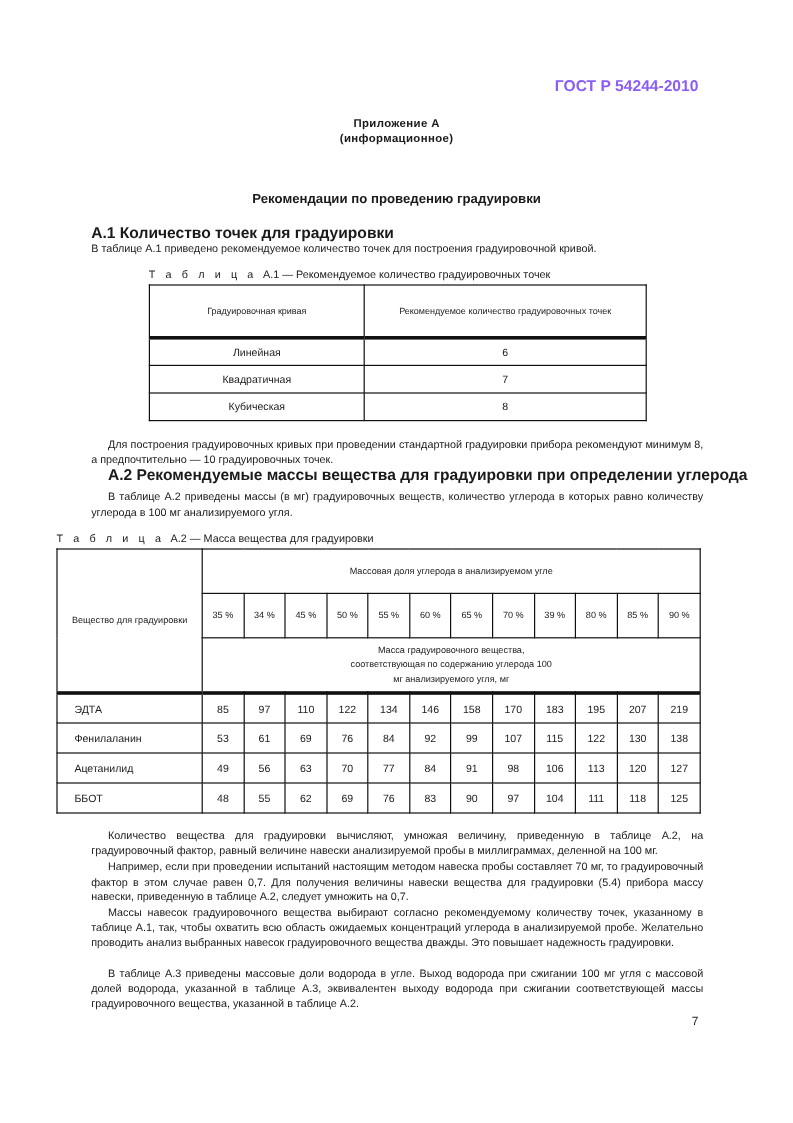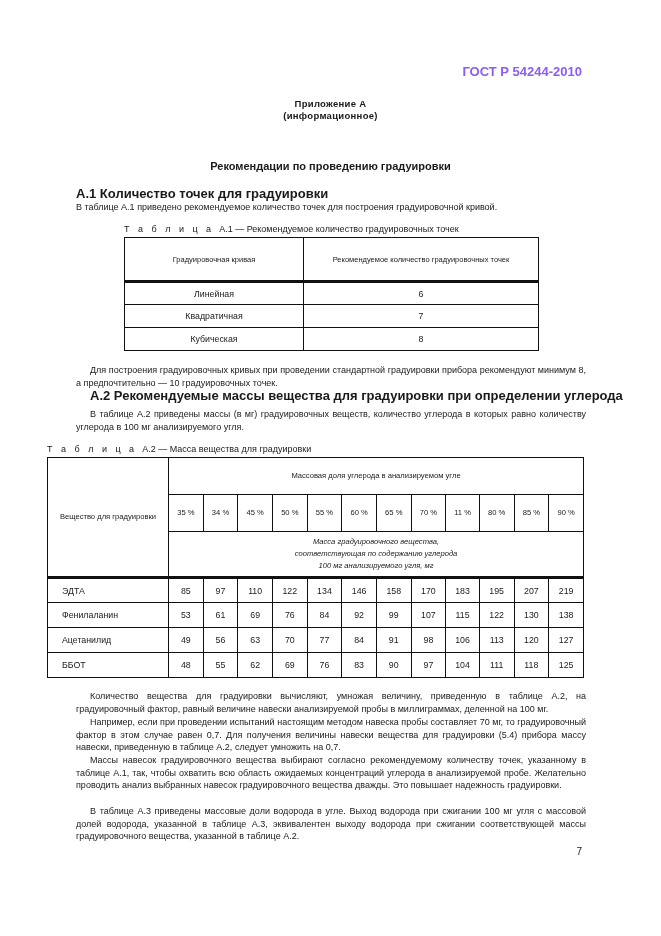--- a/index.html
+++ b/index.html
@@ -86,7 +86,7 @@
     <td class="small">60 %</td>
     <td class="small">65 %</td>
     <td class="small">70 %</td>
-    <td class="small">11 %</td>
+    <td class="small">39 %</td>
     <td class="small">80 %</td>
     <td class="small">85 %</td>
     <td class="small">90 %</td>

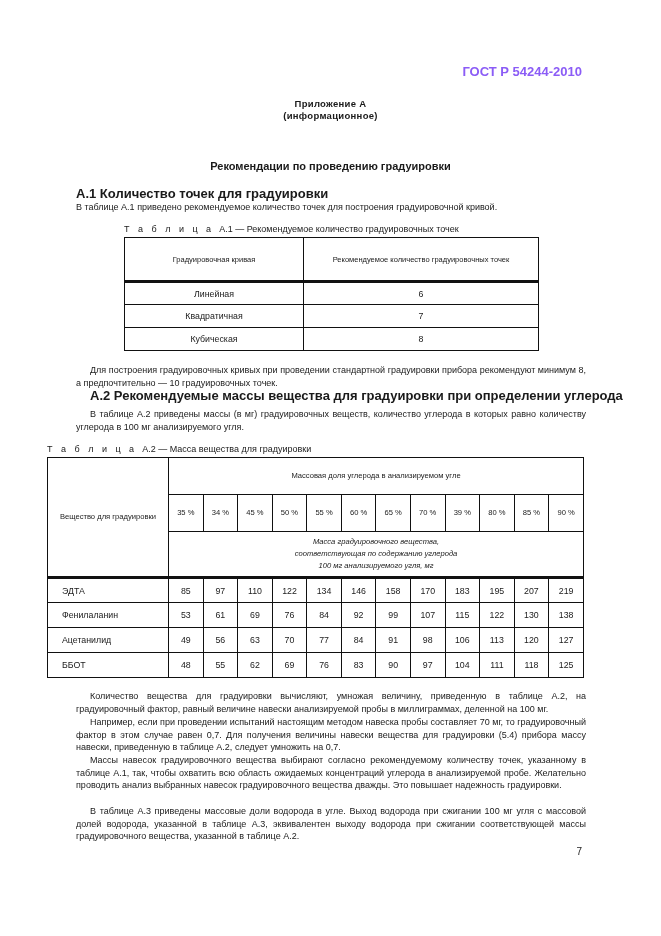--- a/index.html
+++ b/index.html
@@ -92,7 +92,7 @@
     <td class="small">90 %</td>
   </tr>
   <tr style="height:46px;">
-    <td colspan="12" class="small" style="border-bottom:3px solid #111; padding:0 120px;font-style:italic;">Масса градуировочного вещества, соответствующая по содержанию углерода 100 мг анализируемого угля, мг</td>
+    <td colspan="12" class="small" style="border-bottom:3px solid #111; padding:0 120px;">Масса градуировочного вещества, соответствующая по содержанию углерода 100 мг анализируемого угля, мг</td>
   </tr>
 
   <tr style="height:25px;">

